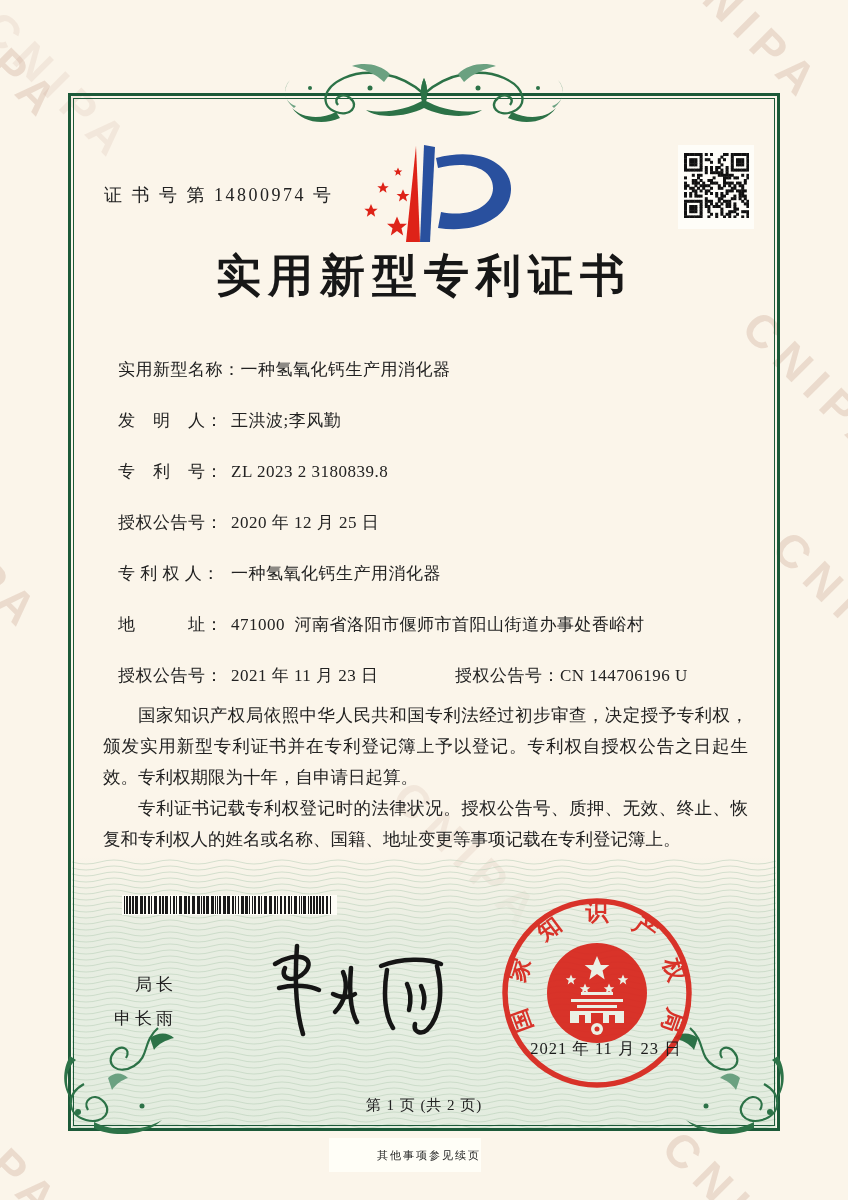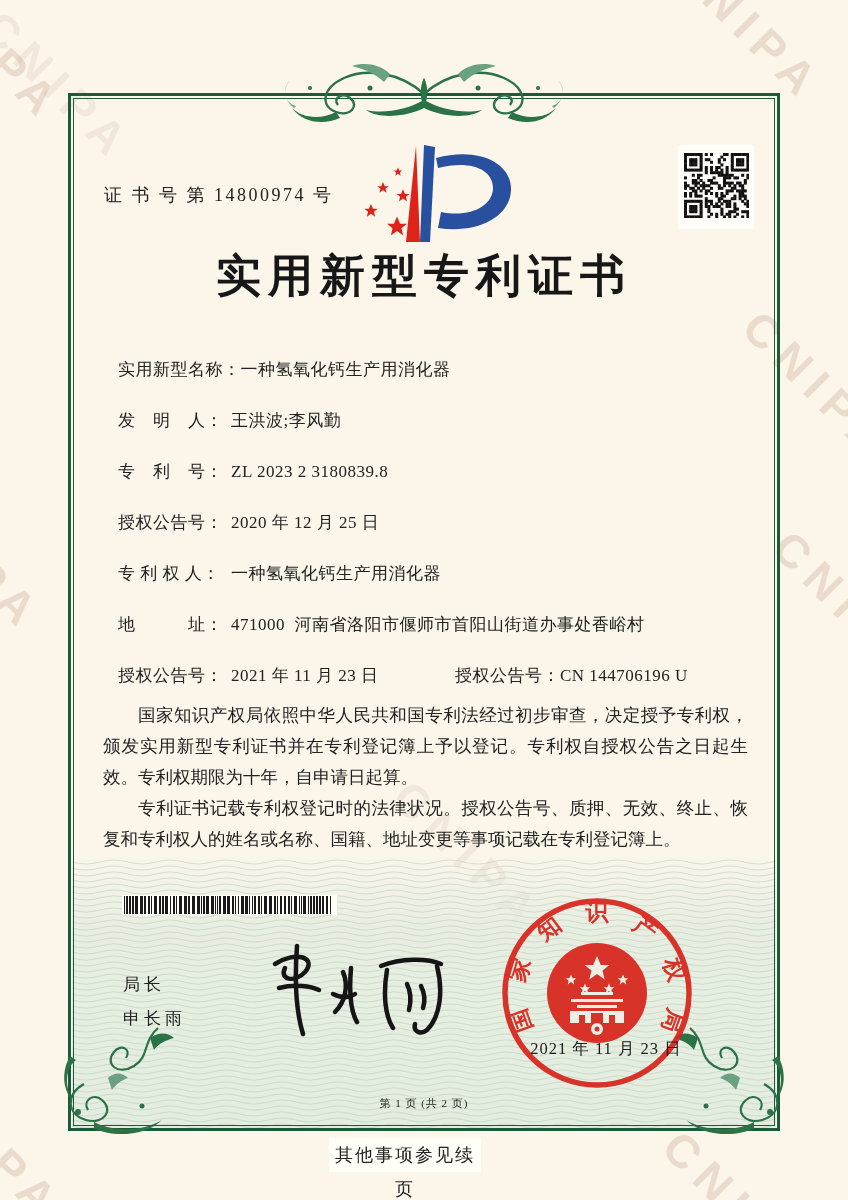--- a/index.html
+++ b/index.html
@@ -40,7 +40,7 @@
   .body-text p{margin:0;text-indent:2em;}
 
   .barcode{position:absolute;left:122px;top:895px;z-index:6;}
-  .director{position:absolute;left:123px;top:968px;font-size:17px;letter-spacing:4px;line-height:34px;z-index:6;}
+  .director{position:absolute;left:114px;top:968px;font-size:17px;letter-spacing:4px;line-height:34px;z-index:6;text-align:right;}
   .signature{position:absolute;left:245px;top:928px;z-index:6;}
   .seal{position:absolute;left:497px;top:893px;z-index:7;}
   .seal-char{font-size:23px;font-weight:700;fill:#d8251c;text-anchor:middle;

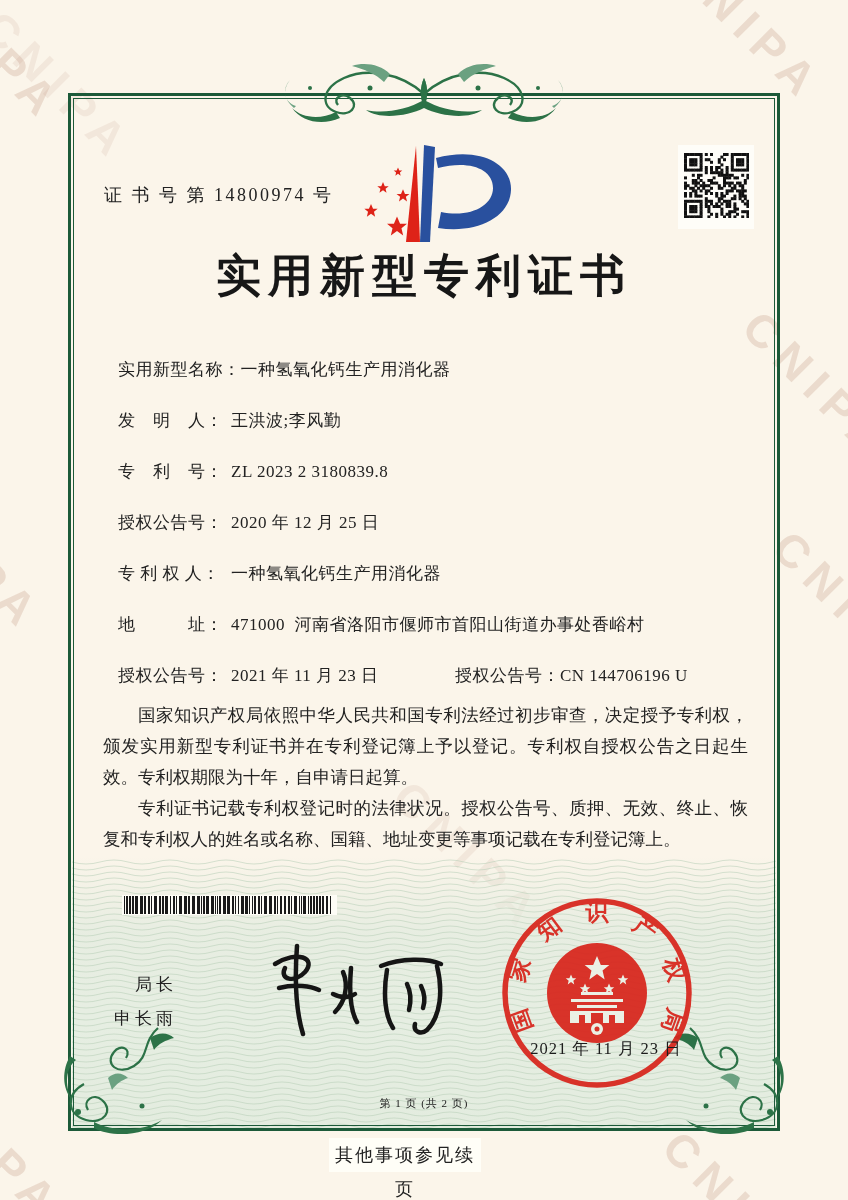--- a/index.html
+++ b/index.html
@@ -47,7 +47,7 @@
              font-family:"Liberation Serif","DejaVu Serif",serif;}
   .seal-date{position:absolute;left:526px;top:1038px;width:160px;text-align:center;
              font-size:16.5px;letter-spacing:1px;color:#1c1c1c;z-index:8;white-space:pre;}
-  .page-ind{position:absolute;left:0;right:0;top:1096px;text-align:center;font-size:11px;letter-spacing:1px;z-index:6;white-space:pre;}
+  .page-ind{position:absolute;left:0;right:0;top:1096px;text-align:center;font-size:15px;letter-spacing:1px;z-index:6;white-space:pre;}
   .cont-note{position:absolute;left:329px;top:1138px;width:152px;height:34px;line-height:34px;
              background:#fffef7;text-align:center;font-size:18px;letter-spacing:2px;z-index:8;}
 </style>

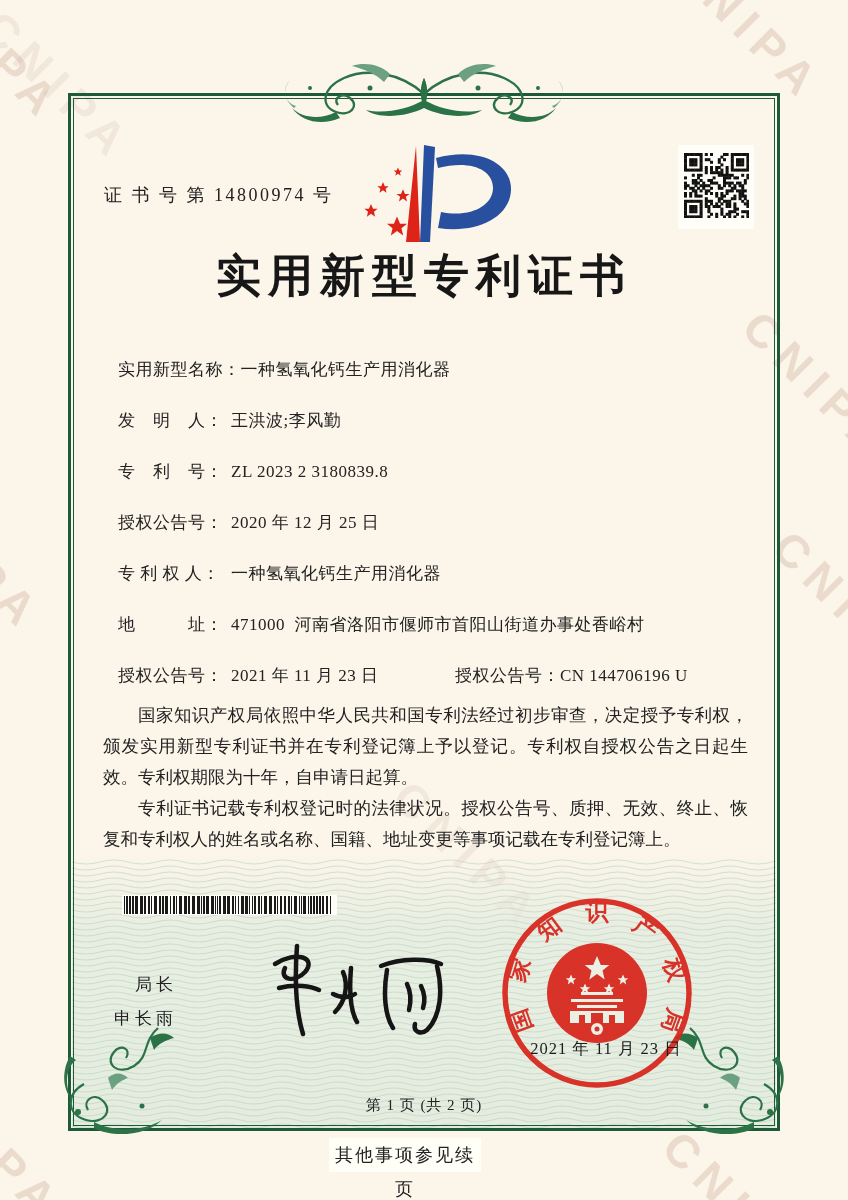--- a/index.html
+++ b/index.html
@@ -49,7 +49,7 @@
              font-size:16.5px;letter-spacing:1px;color:#1c1c1c;z-index:8;white-space:pre;}
   .page-ind{position:absolute;left:0;right:0;top:1096px;text-align:center;font-size:15px;letter-spacing:1px;z-index:6;white-space:pre;}
   .cont-note{position:absolute;left:329px;top:1138px;width:152px;height:34px;line-height:34px;
-             background:#fffef7;text-align:center;font-size:18px;letter-spacing:2px;z-index:8;}
+             background:#fffef7;text-align:right;font-size:11px;letter-spacing:2px;z-index:8;}
 </style>
 </head>
 <body>

